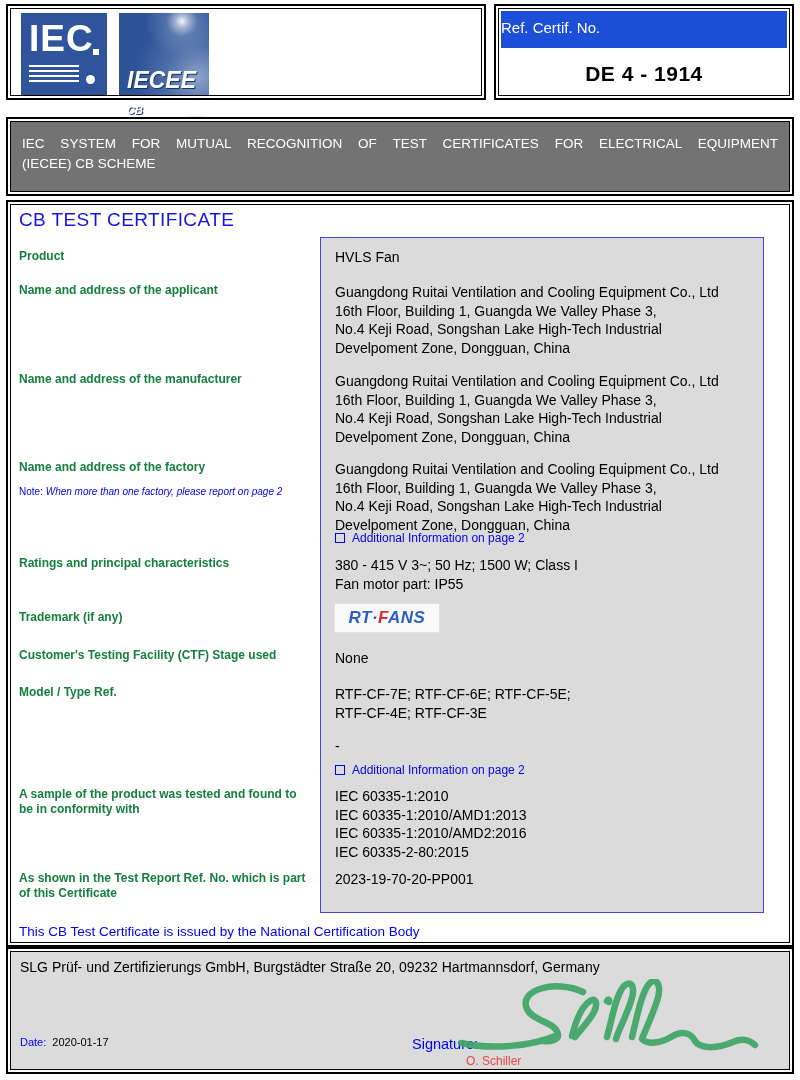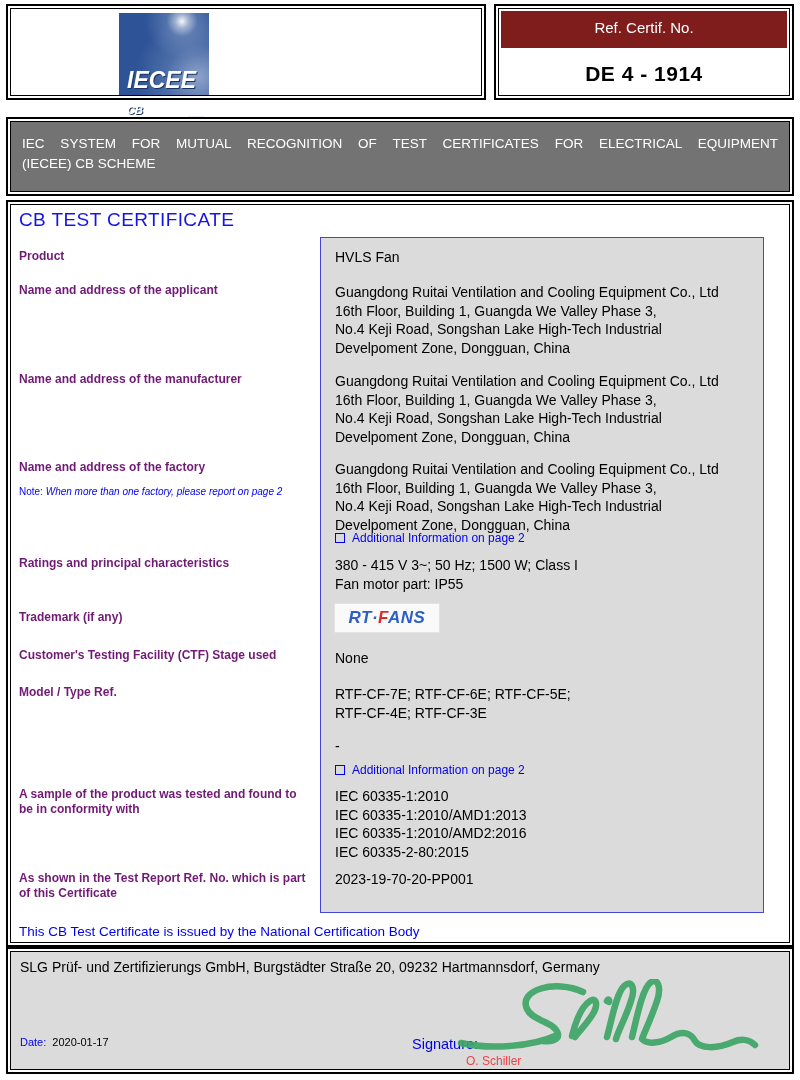--- a/index.html
+++ b/index.html
@@ -80,6 +80,16 @@
 <div class="page">
 
   <div class="hdr-left dbl">
+    <div class="iec-logo">
+      <div class="iec-text"><span>IEC</span><span class="iec-period"></span></div>
+      <div class="iec-lines">
+          <i></i>
+          <i></i>
+          <i></i>
+          <i></i>
+          <span class="iec-dot"></span>
+        </div>
+    </div>
     <div class="iecee-logo">
       <div class="iecee-title">IECEE</div>
       <div class="iecee-cb">CB</div>

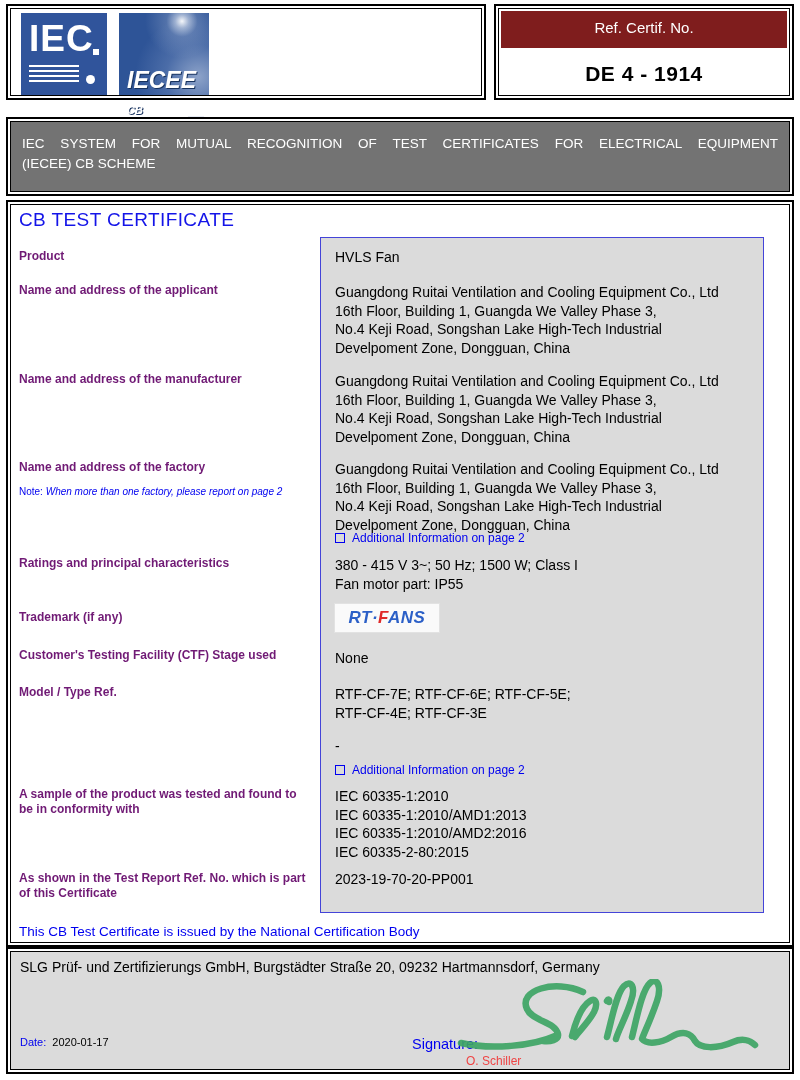--- a/index.html
+++ b/index.html
@@ -30,8 +30,8 @@
   .mini-lines i { display:block; width:16px; height:2px; background:#e7ecf5; margin-bottom:2px; }
 
   .hdr-right { position:absolute; left:494px; top:4px; width:300px; height:96px; }
-  .ref-bar { position:absolute; left:5px; right:5px; top:5px; height:37px; background:#7f1d1d; color:#fff;
-             font-size:15px; text-align:center; line-height:34px; }
+  .ref-bar { position:absolute; left:5px; right:5px; top:5px; height:37px; background:#1d4ed8; color:#fff;
+             font-size:15px; line-height:34px; }
   .ref-val { position:absolute; left:5px; right:5px; top:46px; height:44px; color:#000; font-size:21px; font-weight:bold;
              text-align:center; line-height:44px; letter-spacing:0.5px; }
 

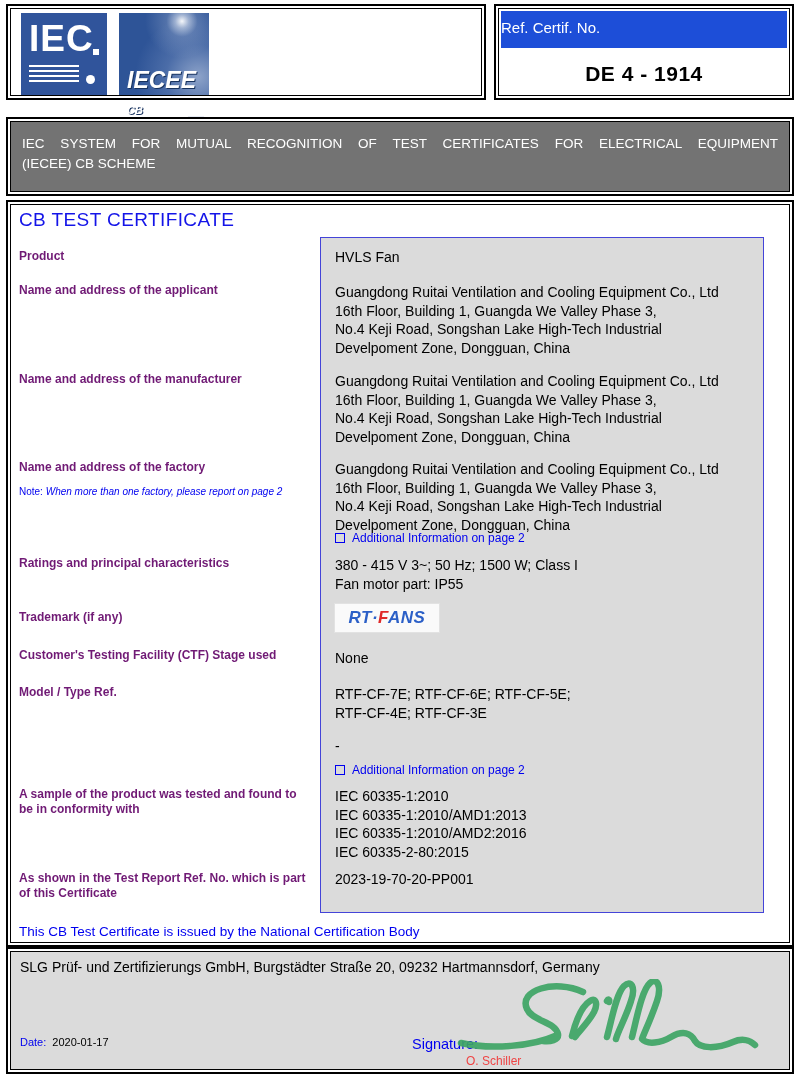--- a/index.html
+++ b/index.html
@@ -47,7 +47,7 @@
   .title { position:absolute; left:19px; top:209px; color:#1414E8; font-size:19px; letter-spacing:0.4px; }
   .panel { position:absolute; left:320px; top:237px; width:444px; height:676px; background:#DBDBDB; border:1.5px solid #4444D8; }
 
-  .lbl { position:absolute; left:19px; color:#701a75; font-size:12px; font-weight:bold; line-height:15px; }
+  .lbl { position:absolute; left:19px; color:#15803d; font-size:12px; font-weight:bold; line-height:15px; }
   .val { position:absolute; left:335px; color:#000; font-size:14px; }
   .vblock { position:absolute; left:335px; color:#000; font-size:14px; }
   .vblock div { line-height:18.5px; }

